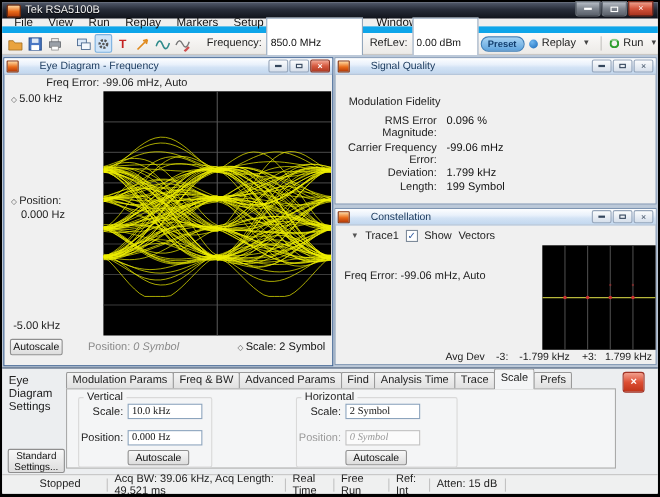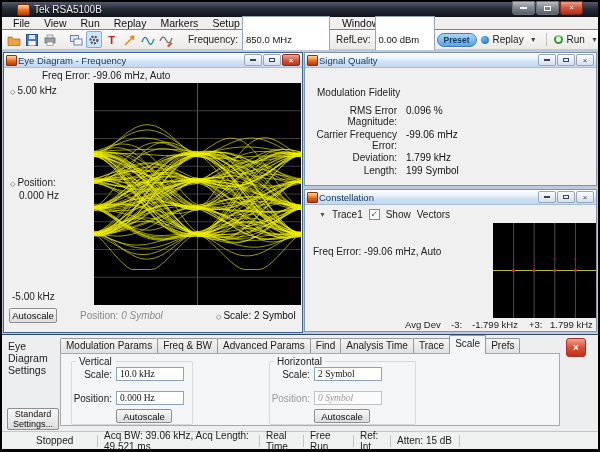--- a/index.html
+++ b/index.html
@@ -9,7 +9,7 @@
 
   
   .titlebar{position:absolute;left:0;top:0;width:100%;height:15px;
-    background:linear-gradient(#525a6b,#272c38 45%,#10131b);display:flex;align-items:center;padding:0 15px;box-sizing:border-box;gap:4px;}
+    background:linear-gradient(#525a6b,#272c38 45%,#10131b);display:flex;align-items:center;padding:0 4px;box-sizing:border-box;gap:4px;}
   .tek-icon{width:11px;height:10px;border-radius:2px;background:linear-gradient(#ffd9a0,#e86a1a 55%,#b53a08);border:1px solid #7e2b06;flex:0 0 auto;}
   .title-text{color:#f2f2f2;font-size:10px;text-shadow:0 1px 1px #000;}
   .winbtns{margin-left:auto;display:flex;gap:1px;margin-top:-3px;}

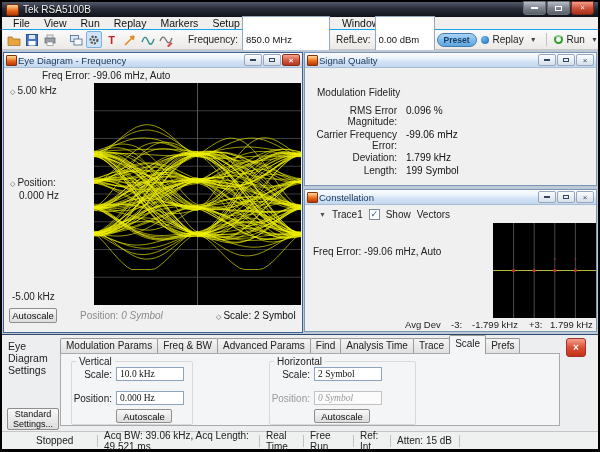--- a/index.html
+++ b/index.html
@@ -20,7 +20,7 @@
   .g-max{width:7px;height:5px;border:1px solid #fff;box-sizing:border-box;}
 
   
-  .menubar{position:absolute;left:0;top:15px;width:100%;height:13px;background:#f0efee;border-bottom:1px solid #0ea5e9;
+  .menubar{position:absolute;left:0;top:15px;width:100%;height:13px;background:#f0efee;border-bottom:6px solid #0ea5e9;
     display:flex;align-items:center;padding:0 4px;box-sizing:border-box;}
   .menu-item{padding:0 7px;font-size:10.5px;color:#111;}
 

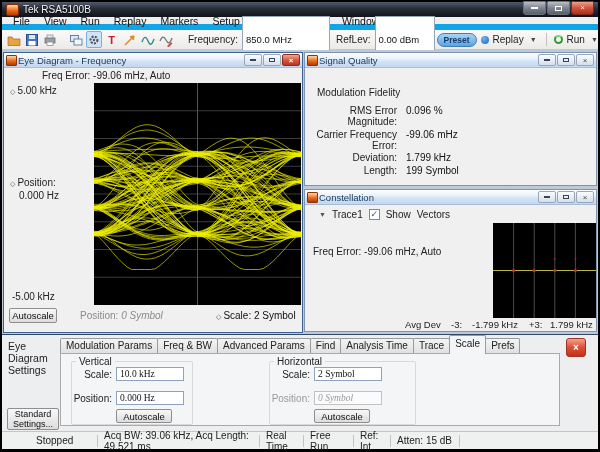--- a/index.html
+++ b/index.html
@@ -46,7 +46,7 @@
   .win{position:absolute;background:#f0f0f0;border:1px solid #7e95b2;box-sizing:border-box;}
   .win.active{border-color:#3e6292;}
   .wtitle{height:14px;background:linear-gradient(#fdfeff,#e9f1fb 40%,#d3e3f5 60%,#c2d7ee);border-bottom:1px solid #a9bed6;
-    display:flex;align-items:center;gap:1px;padding:0 2px;}
+    display:flex;align-items:center;gap:19px;padding:0 2px;}
   .mini-logo{width:9px;height:9px;border-radius:1px;background:linear-gradient(#ffd9a0,#e86a1a 55%,#b53a08);border:1px solid #8a3207;flex:0 0 auto;}
   .wt-text{font-size:9.5px;color:#16365a;}
   .wctrl{margin-left:auto;display:flex;gap:1px;}

